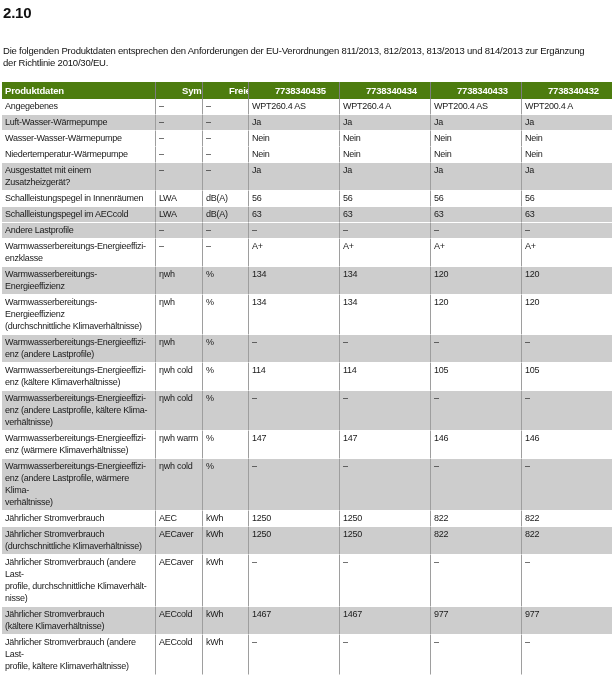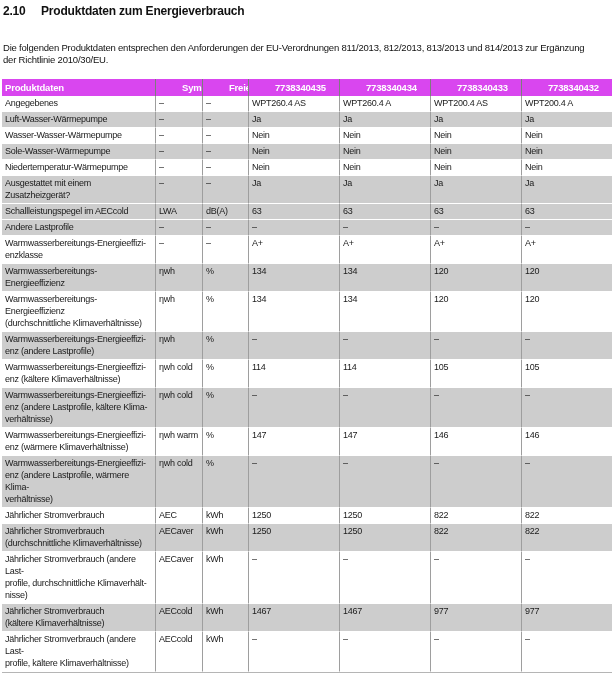--- a/index.html
+++ b/index.html
@@ -17,7 +17,7 @@
     display: flex;
     align-items: baseline;
     font-weight: bold;
-    font-size: 12px;
+    font-size: 15px;
     letter-spacing: -0.2px;
     margin: 1px 0 4px 1px;
     color: #111;

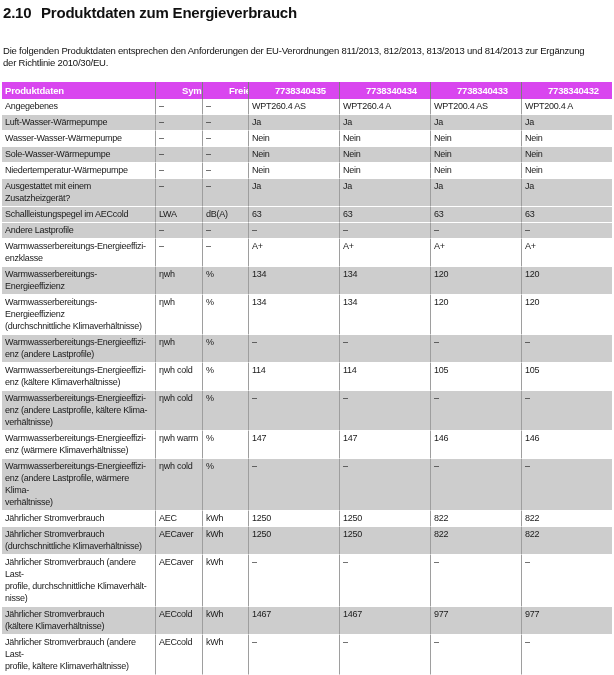--- a/index.html
+++ b/index.html
@@ -81,7 +81,6 @@
 
   <div class="title-row">
     <span class="section-no">2.10</span>
-    <span>Produktdaten zum Energieverbrauch</span>
   </div>
 
   <div class="intro">Die folgenden Produktdaten entsprechen den Anforderungen der EU-Verordnungen 811/2013, 812/2013, 813/2013 und 814/2013 zur Ergänzung

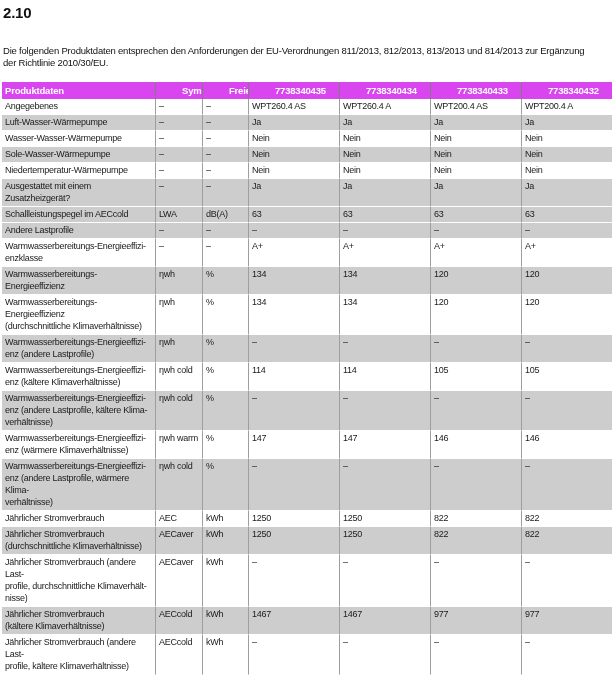--- a/index.html
+++ b/index.html
@@ -48,7 +48,7 @@
   col.c-val     { width: 91px; }
 
   th {
-    background: #d946ef;
+    background: #4d7c0f;
     color: #ffffff;
     font-size: 9.5px;
     font-weight: bold;

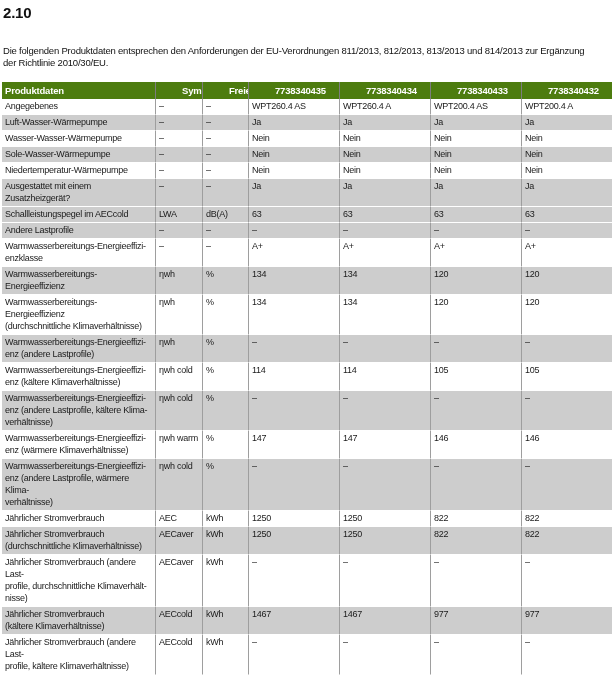--- a/index.html
+++ b/index.html
@@ -135,15 +135,6 @@
           <td>Nein</td>
           <td>Nein</td>
         </tr>
-        <tr class="gray">
-          <td>Sole-Wasser-Wärmepumpe</td>
-          <td>–</td>
-          <td>–</td>
-          <td>Nein</td>
-          <td>Nein</td>
-          <td>Nein</td>
-          <td>Nein</td>
-        </tr>
         <tr class="white">
           <td>Niedertemperatur-Wärmepumpe</td>
           <td>–</td>

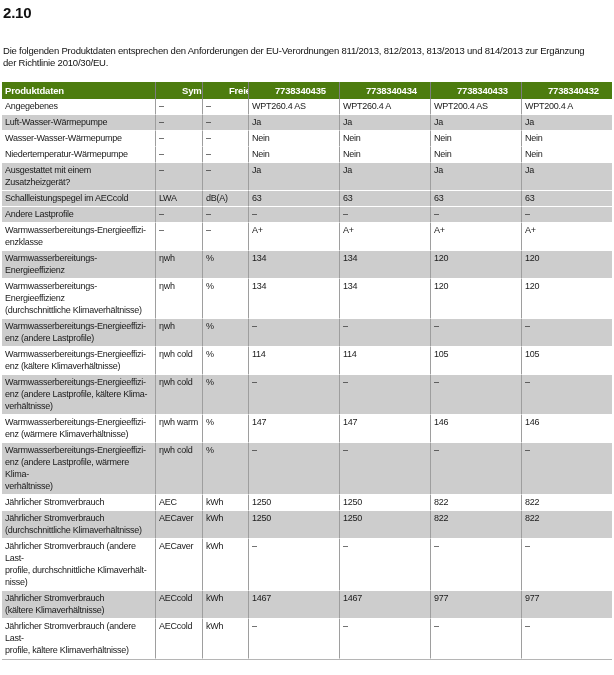--- a/index.html
+++ b/index.html
@@ -153,6 +153,15 @@
           <td>Ja</td>
           <td>Ja</td>
         </tr>
+        <tr class="white">
+          <td>Schallleistungspegel in Innenräumen</td>
+          <td>LWA</td>
+          <td>dB(A)</td>
+          <td>56</td>
+          <td>56</td>
+          <td>56</td>
+          <td>56</td>
+        </tr>
         <tr class="gray">
           <td>Schallleistungspegel im AECcold</td>
           <td>LWA</td>

